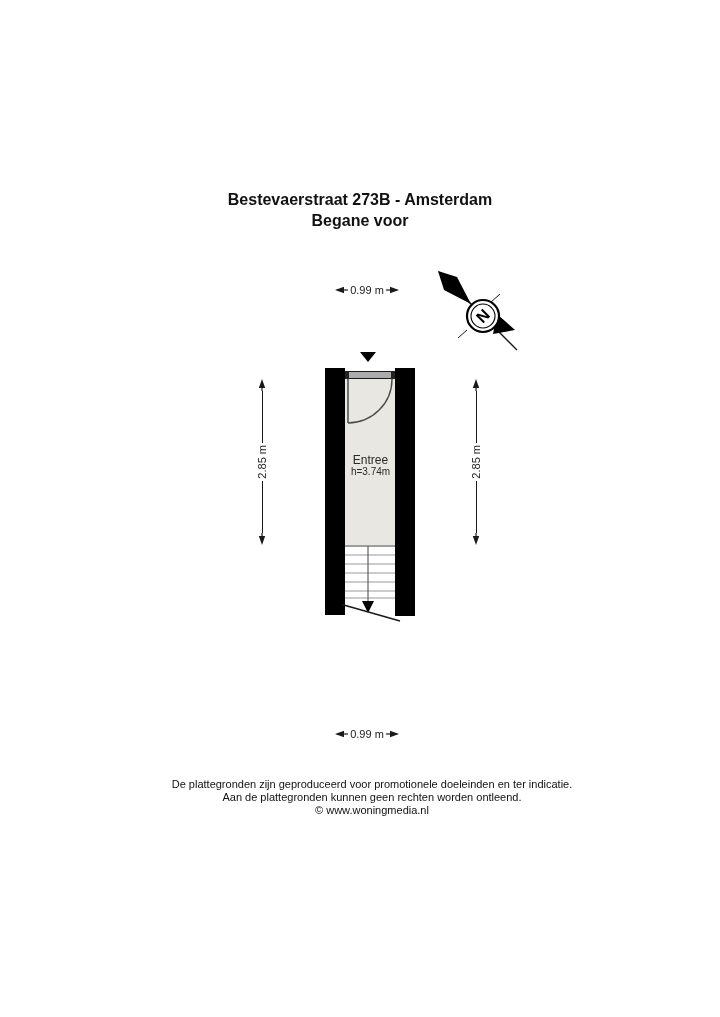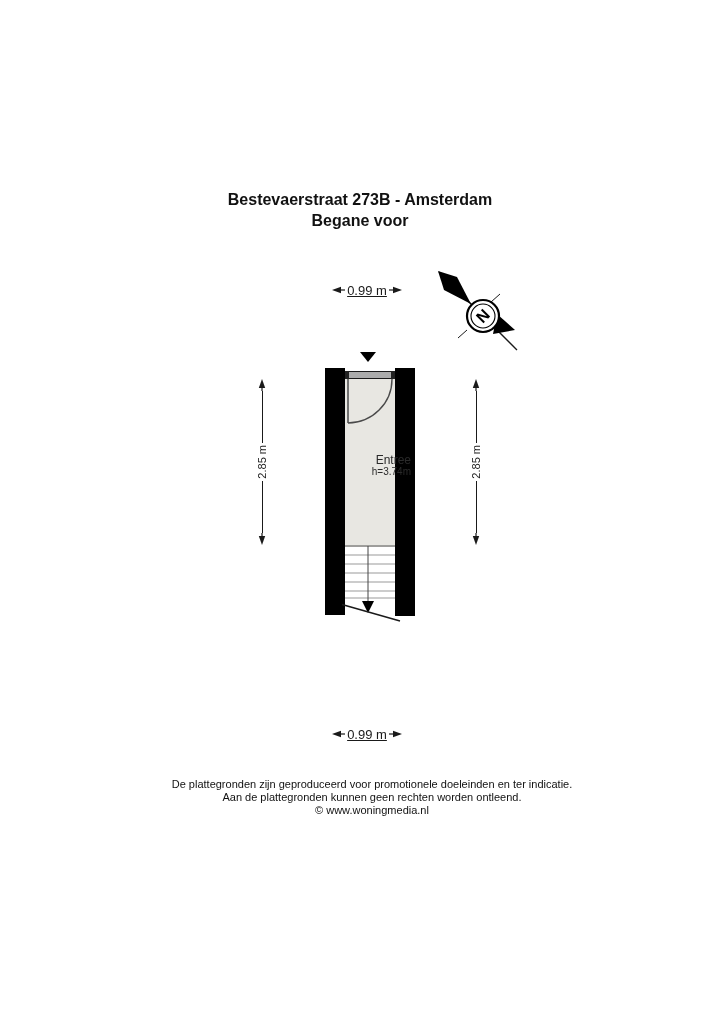--- a/index.html
+++ b/index.html
@@ -10,7 +10,7 @@
   .title-block{position:absolute;top:189px;left:10px;width:700px;text-align:center;
     font-weight:bold;font-size:16px;line-height:21px;color:#111;}
   .hdim{position:absolute;display:flex;align-items:center;justify-content:center;gap:2px;
-    font-size:13px;white-space:nowrap;text-decoration:underline;}
+    font-size:11px;white-space:nowrap;}
   .vdim{position:absolute;display:flex;flex-direction:column;align-items:center;
     font-size:11px;}
   .vdim .vline{width:1px;flex:1 1 auto;background:#1a1a1a;}

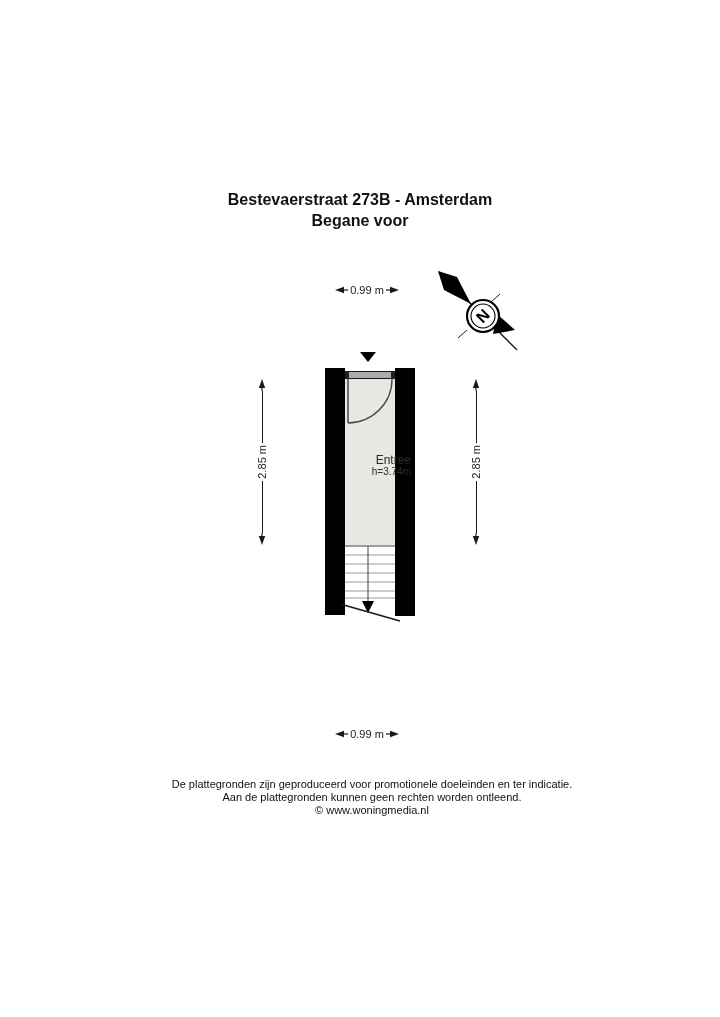--- a/index.html
+++ b/index.html
@@ -15,7 +15,7 @@
     font-size:11px;}
   .vdim .vline{width:1px;flex:1 1 auto;background:#1a1a1a;}
   .vtext{writing-mode:vertical-rl;transform:rotate(180deg);padding:2px 0;white-space:nowrap;}
-  .room-label{position:absolute;top:454px;left:310px;width:101px;text-align:right;color:#2a2a2a;}
+  .room-label{position:absolute;top:454px;left:320px;width:101px;text-align:center;color:#2a2a2a;}
   .room-label .rname{font-size:12px;line-height:12px;}
   .room-label .rheight{font-size:10px;line-height:11px;}
   .footer{position:absolute;top:778px;left:12px;width:720px;text-align:center;

